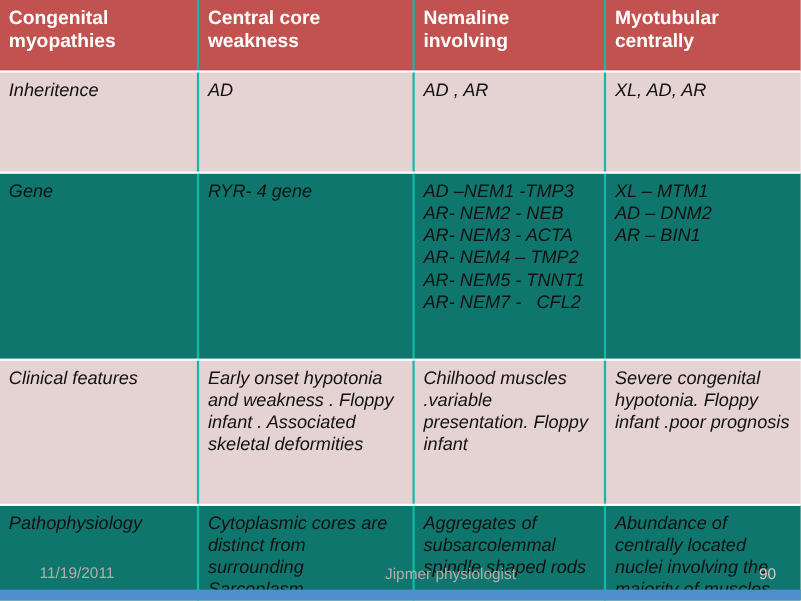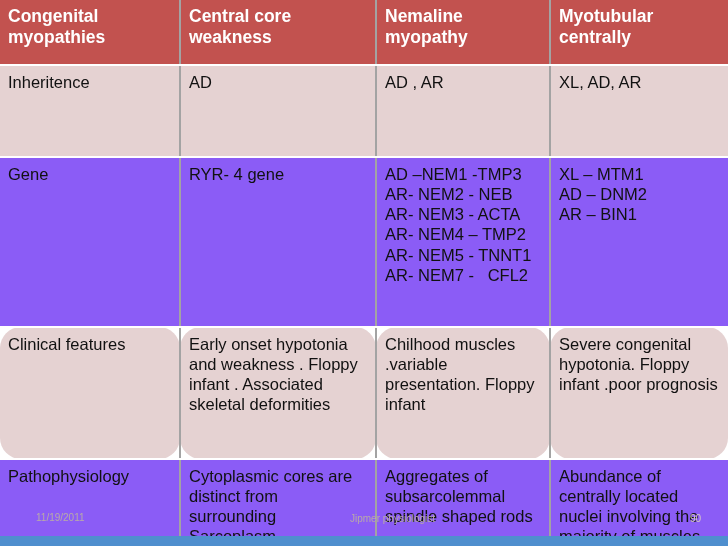--- a/index.html
+++ b/index.html
@@ -44,7 +44,7 @@
     vertical-align: top;
     text-align: left;
     padding: 6px 8px 4px 8px;
-    border-right: 2px solid #a3a3a3;
+    border-right: 2px solid #14b8a6;
     line-height: 1.22;
   }
   #comparison-table th:last-child,

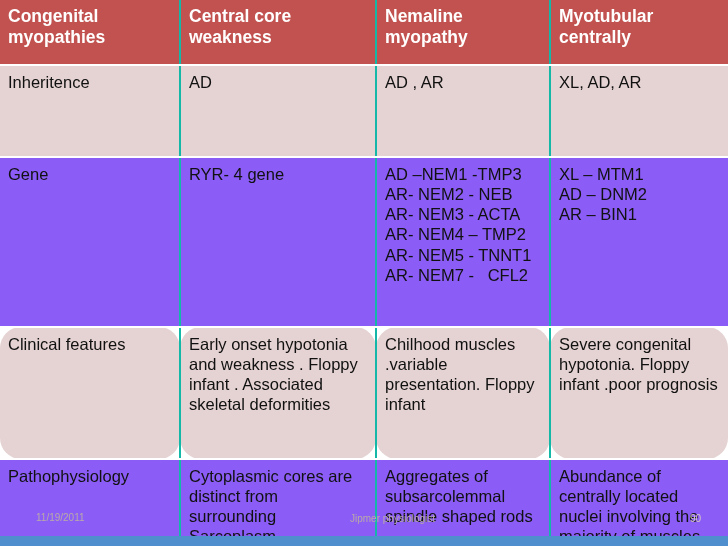--- a/index.html
+++ b/index.html
@@ -118,7 +118,7 @@
       <tr>
         <th>Congenital myopathies</th>
         <th>Central core weakness</th>
-        <th>Nemaline myopathy</th>
+        <th>Nemaline involving</th>
         <th>Myotubular centrally</th>
       </tr>
     </thead>

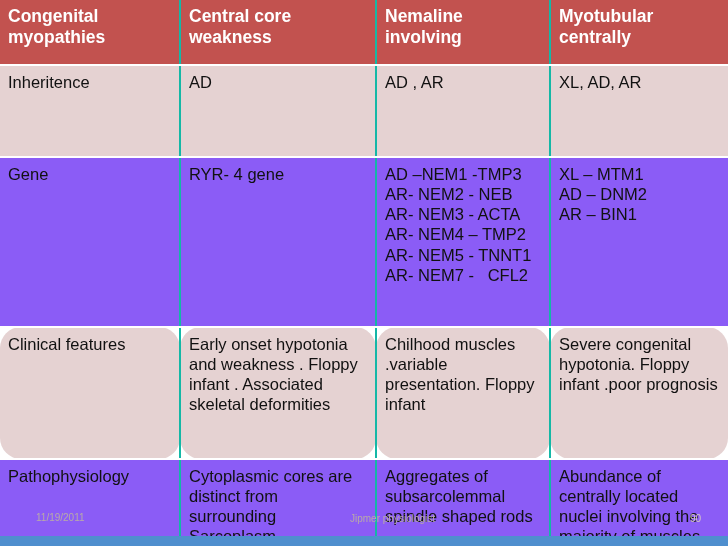--- a/index.html
+++ b/index.html
@@ -69,6 +69,7 @@
     font-size: 16.5px;
     font-weight: normal;
     border-bottom: 2px solid #ffffff;
+    font-style: italic;
   }
 
   tr.band-a td { background: #e5d2d2; }

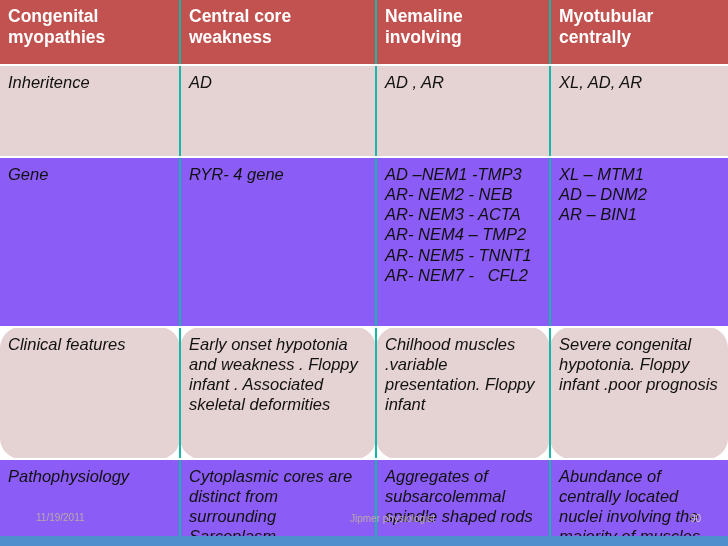--- a/index.html
+++ b/index.html
@@ -73,7 +73,7 @@
   }
 
   tr.band-a td { background: #e5d2d2; }
-  tr.band-b td { background: #8b5cf6; }
+  tr.band-b td { background: #0f766e; }
 
   tr.row-inheritence td { height: 80px; }
   tr.row-gene td       { height: 158px; }

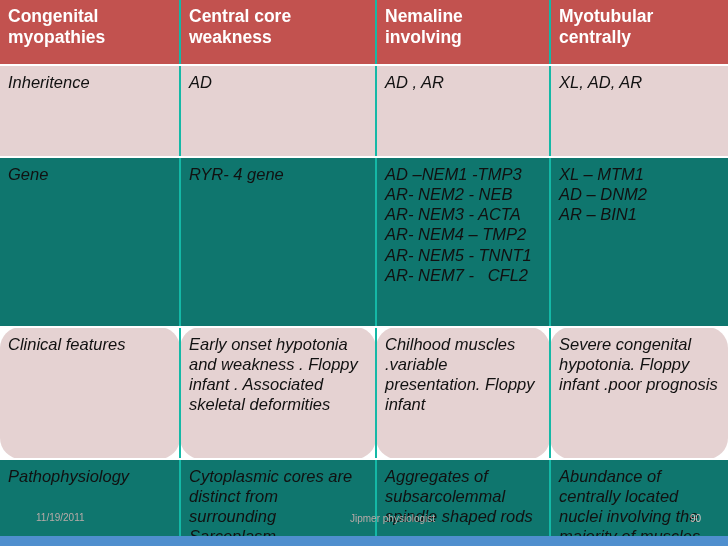--- a/index.html
+++ b/index.html
@@ -77,7 +77,7 @@
 
   tr.row-inheritence td { height: 80px; }
   tr.row-gene td       { height: 158px; }
-  tr.row-clinical td   { height: 120px; border-radius: 21px; }
+  tr.row-clinical td   { height: 120px; }
   tr.row-patho td      { height: 100px; }
 
   

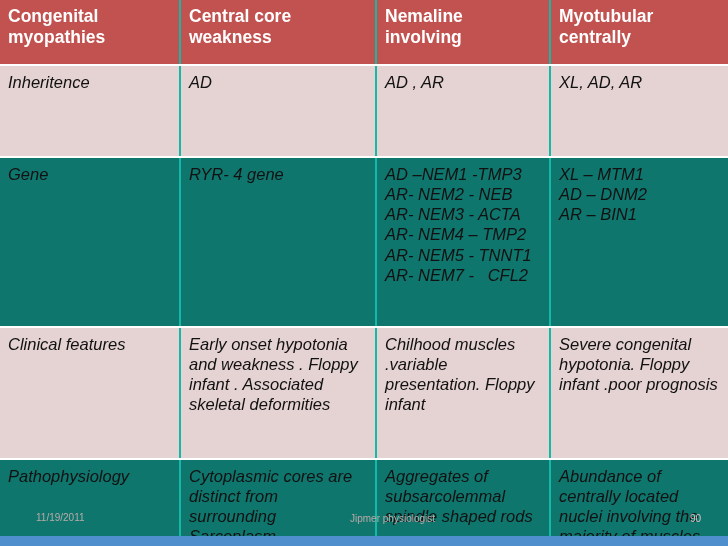--- a/index.html
+++ b/index.html
@@ -84,7 +84,7 @@
   .footer-text {
     position: absolute;
     color: #b9aaa8;
-    font-size: 10px;
+    font-size: 14px;
     font-family: "Liberation Sans", sans-serif;
     white-space: nowrap;
     pointer-events: none;

